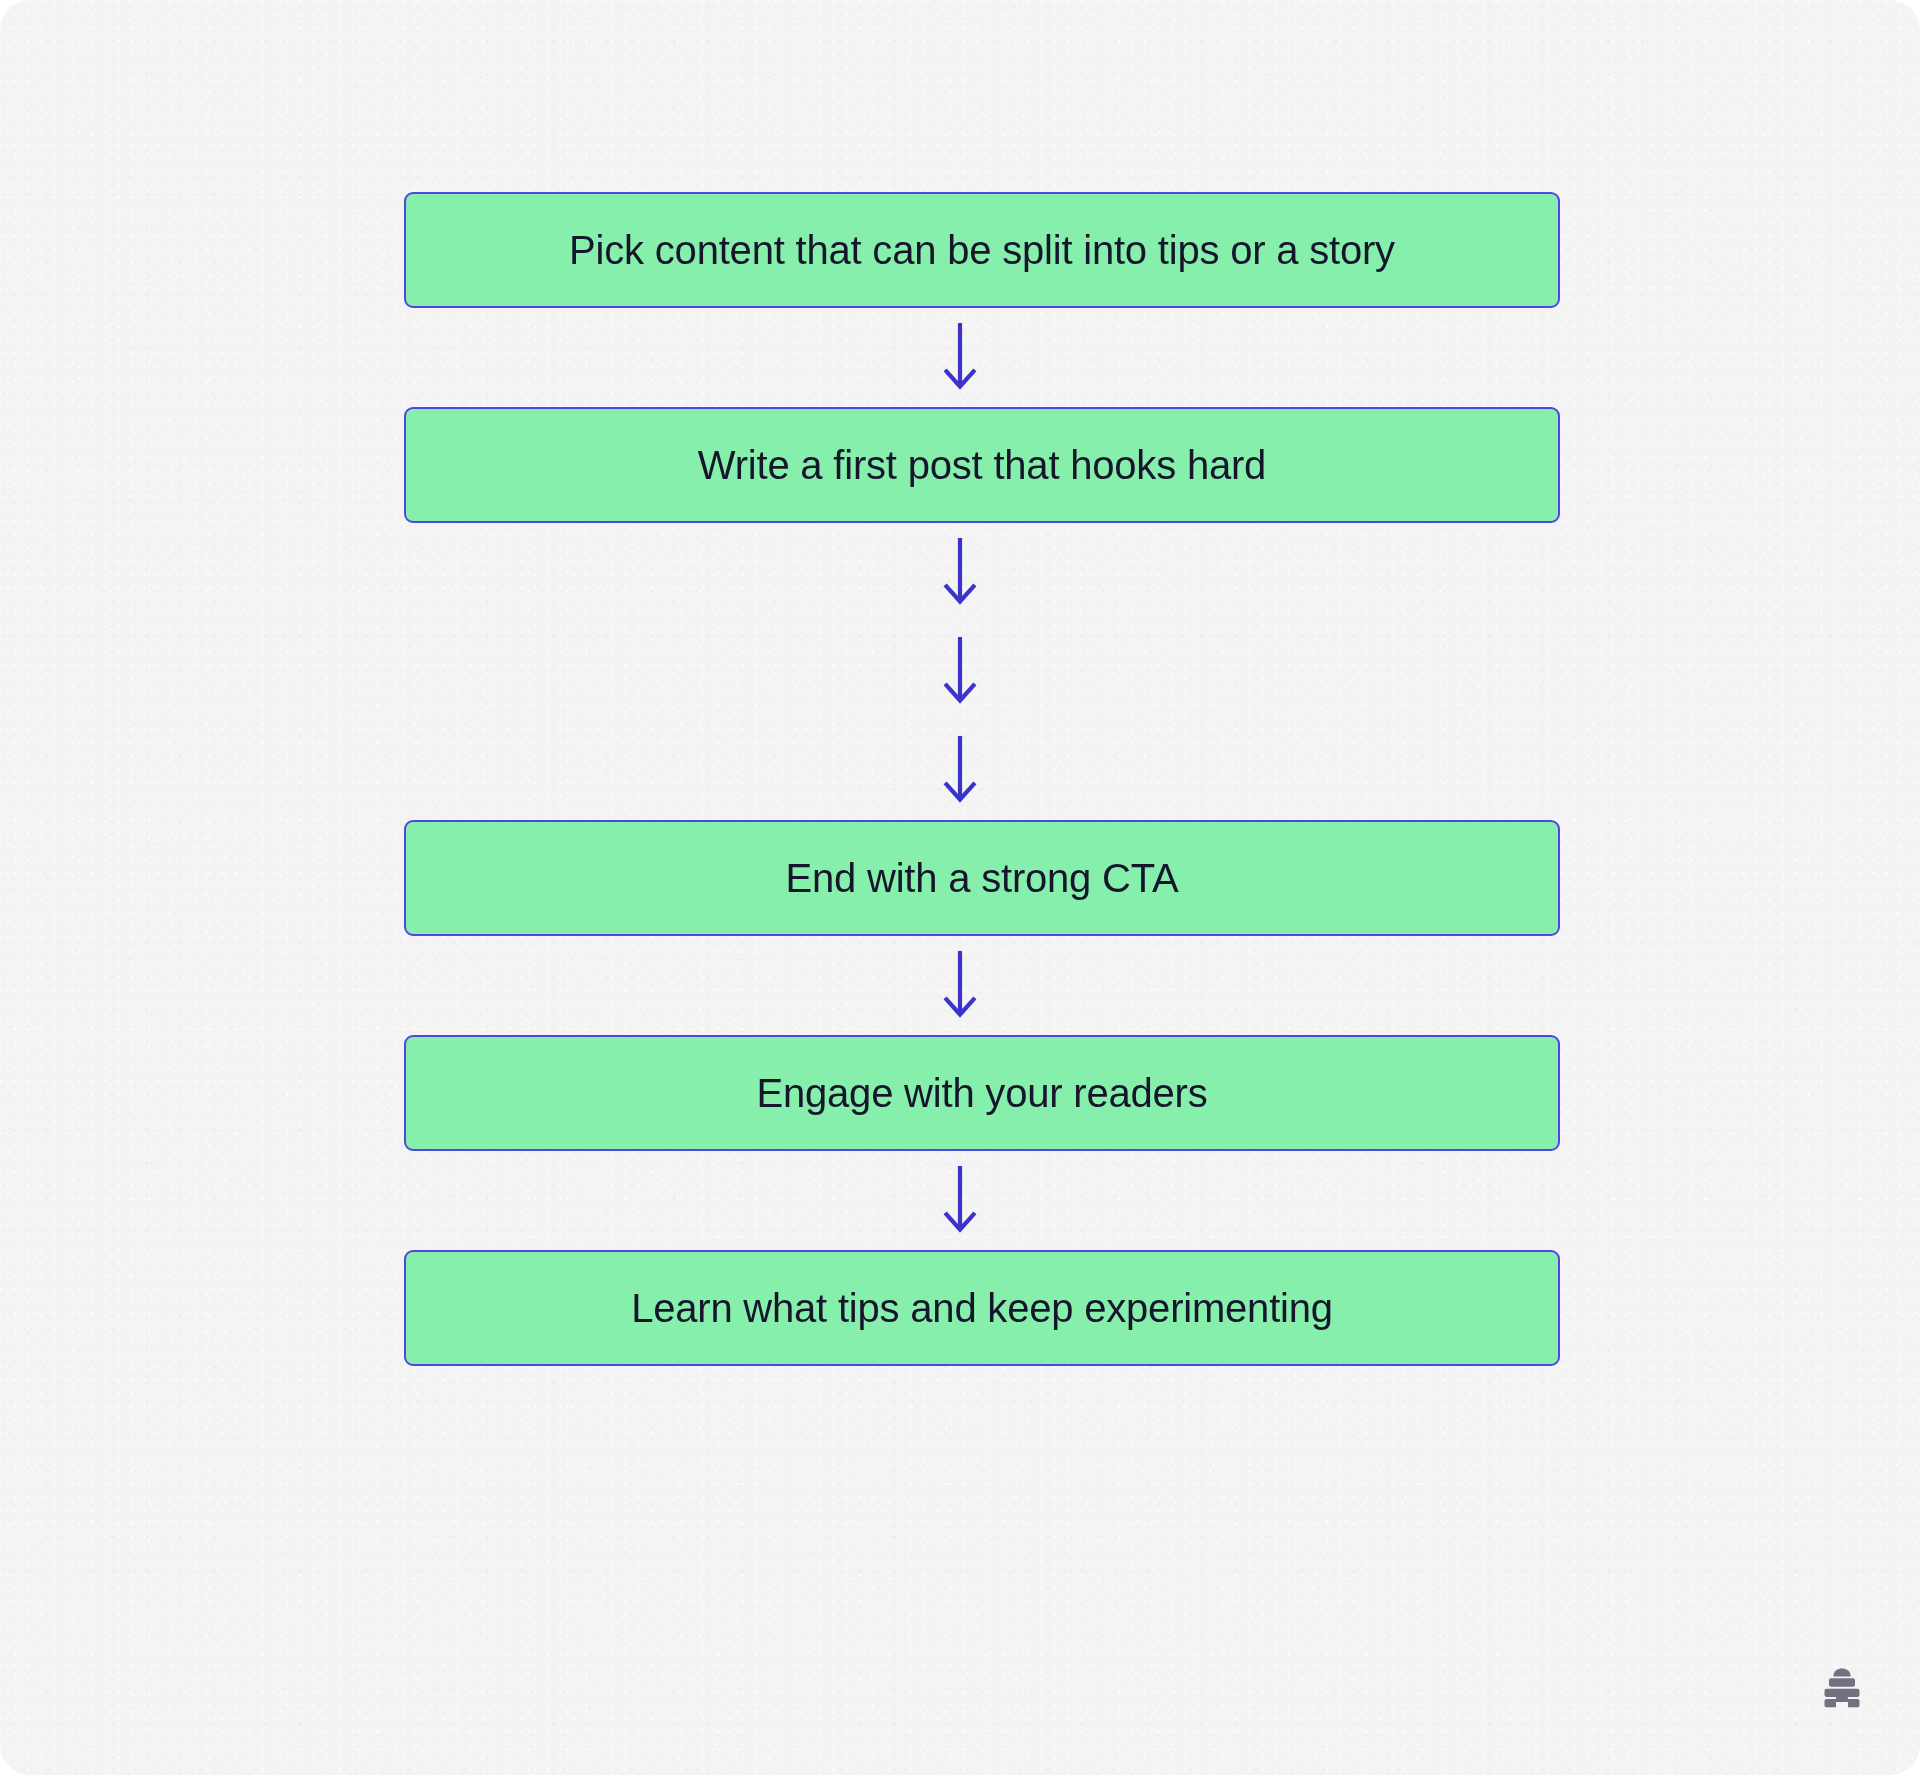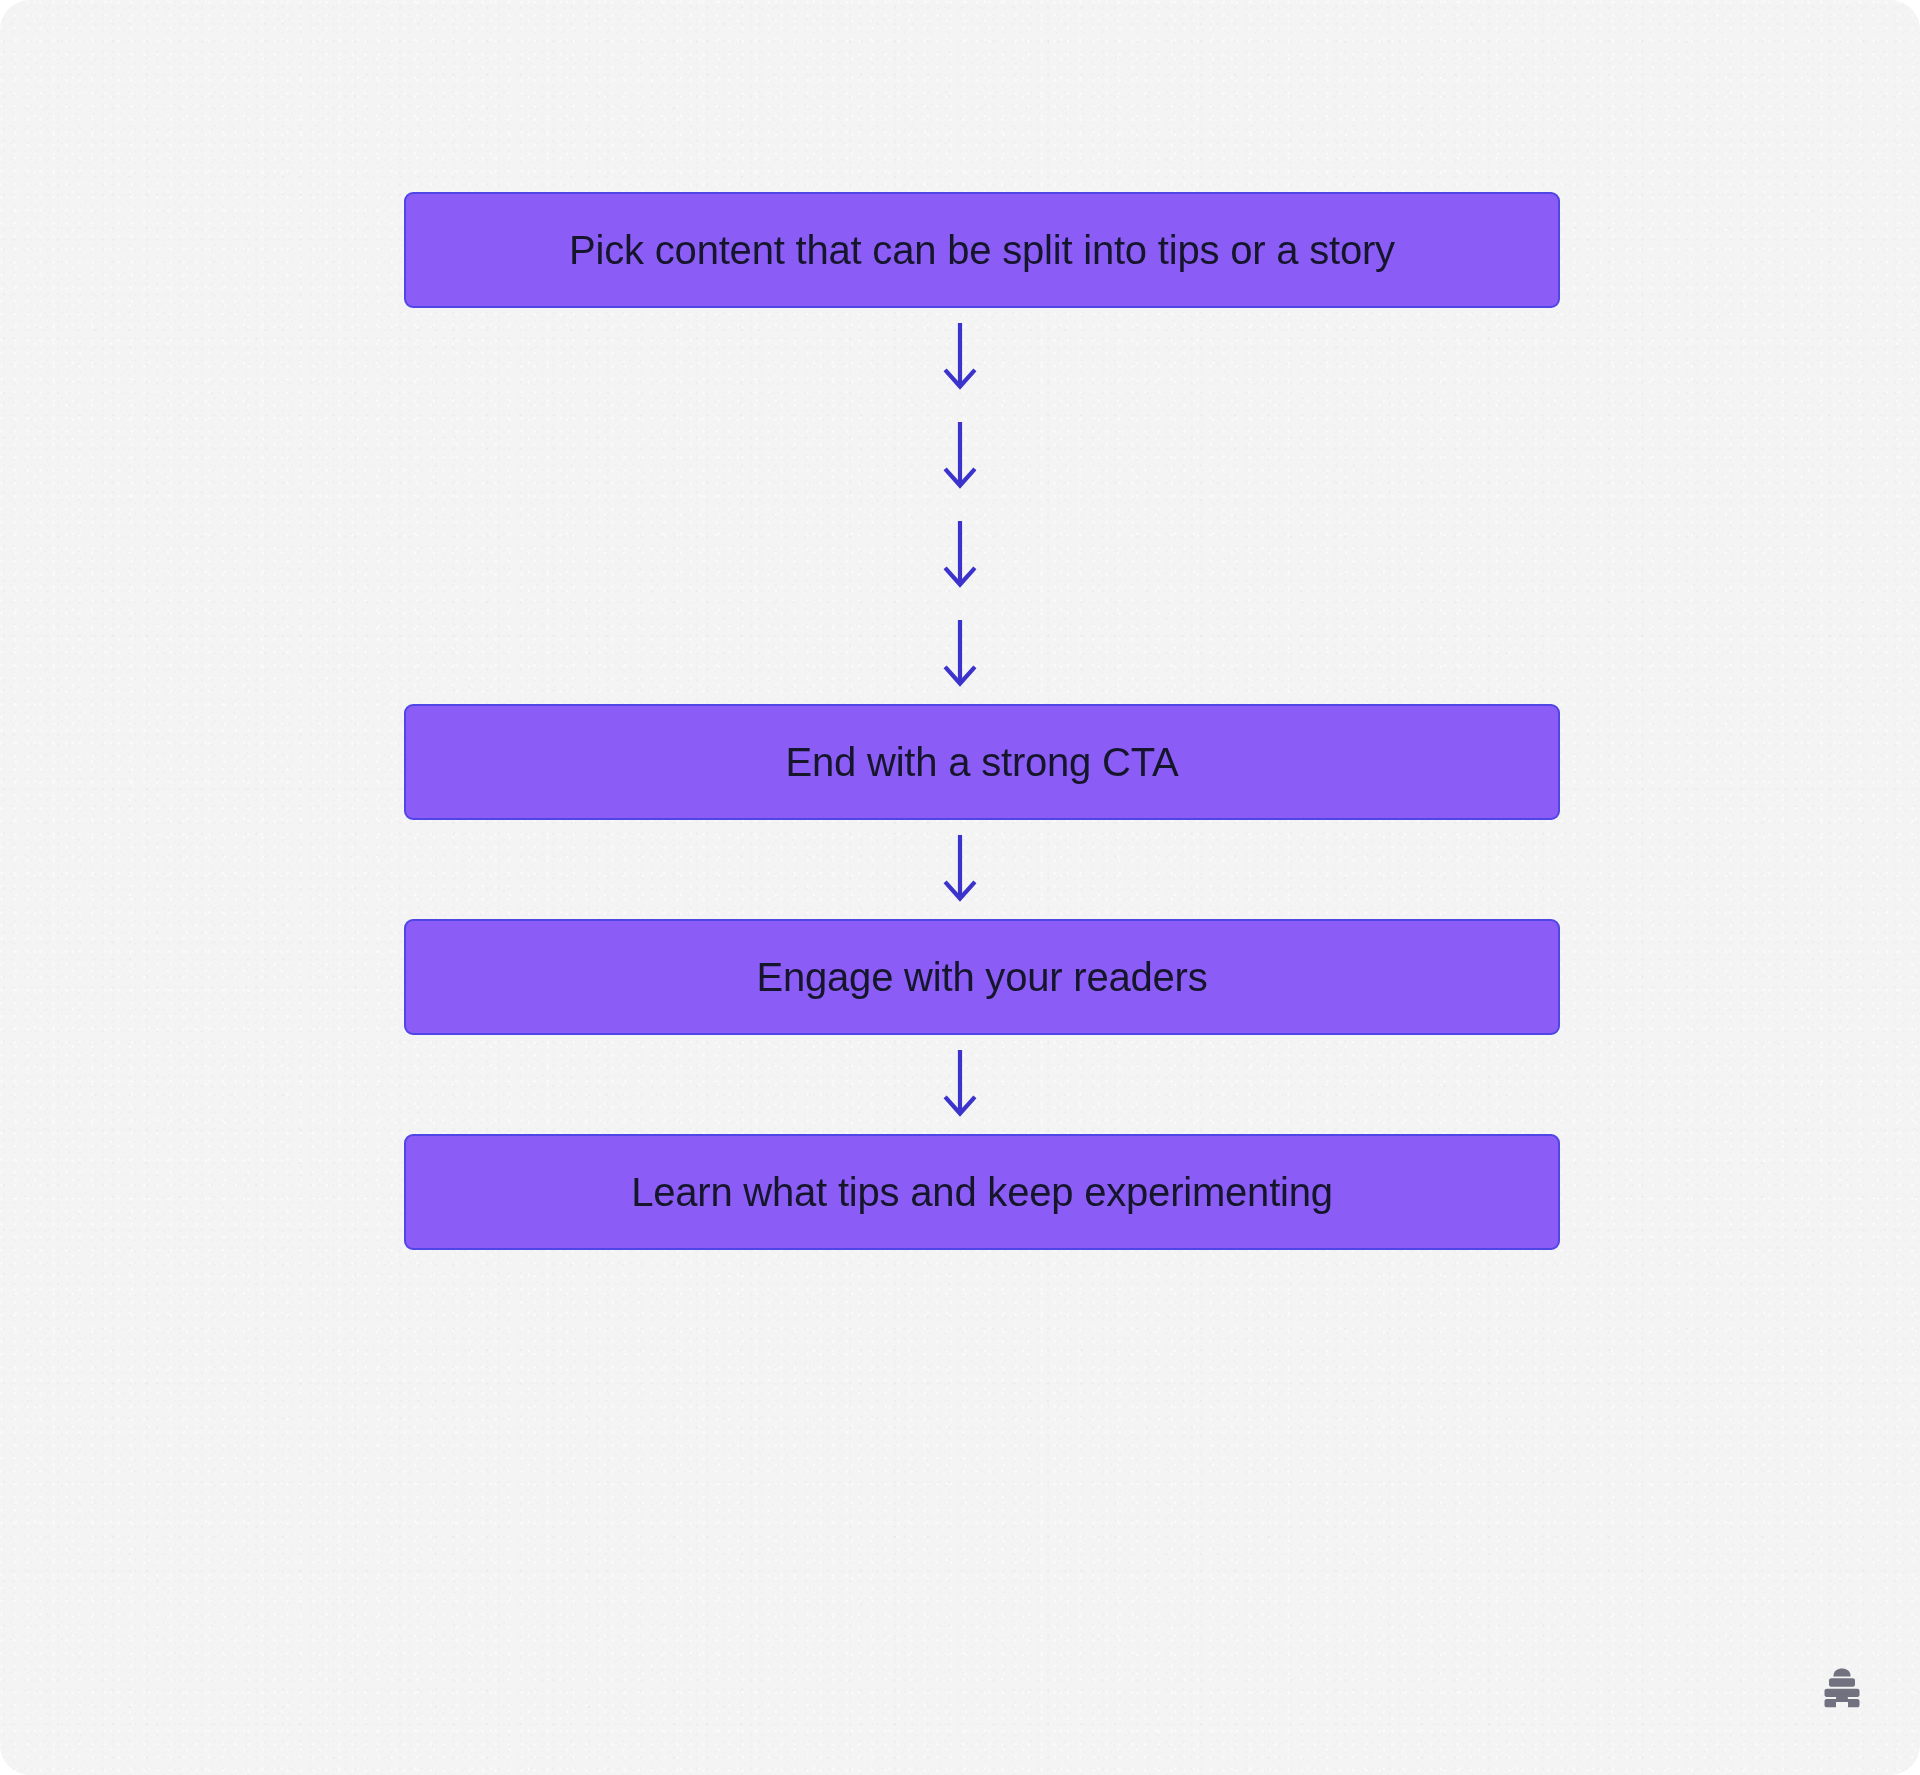--- a/index.html
+++ b/index.html
@@ -53,7 +53,7 @@
     position: relative;
     height: 116px;
     box-sizing: border-box;
-    background: #8b5cf6;
+    background: #86efac;
     border: 2px solid #4f46e5;
     border-radius: 9px;
     display: flex;

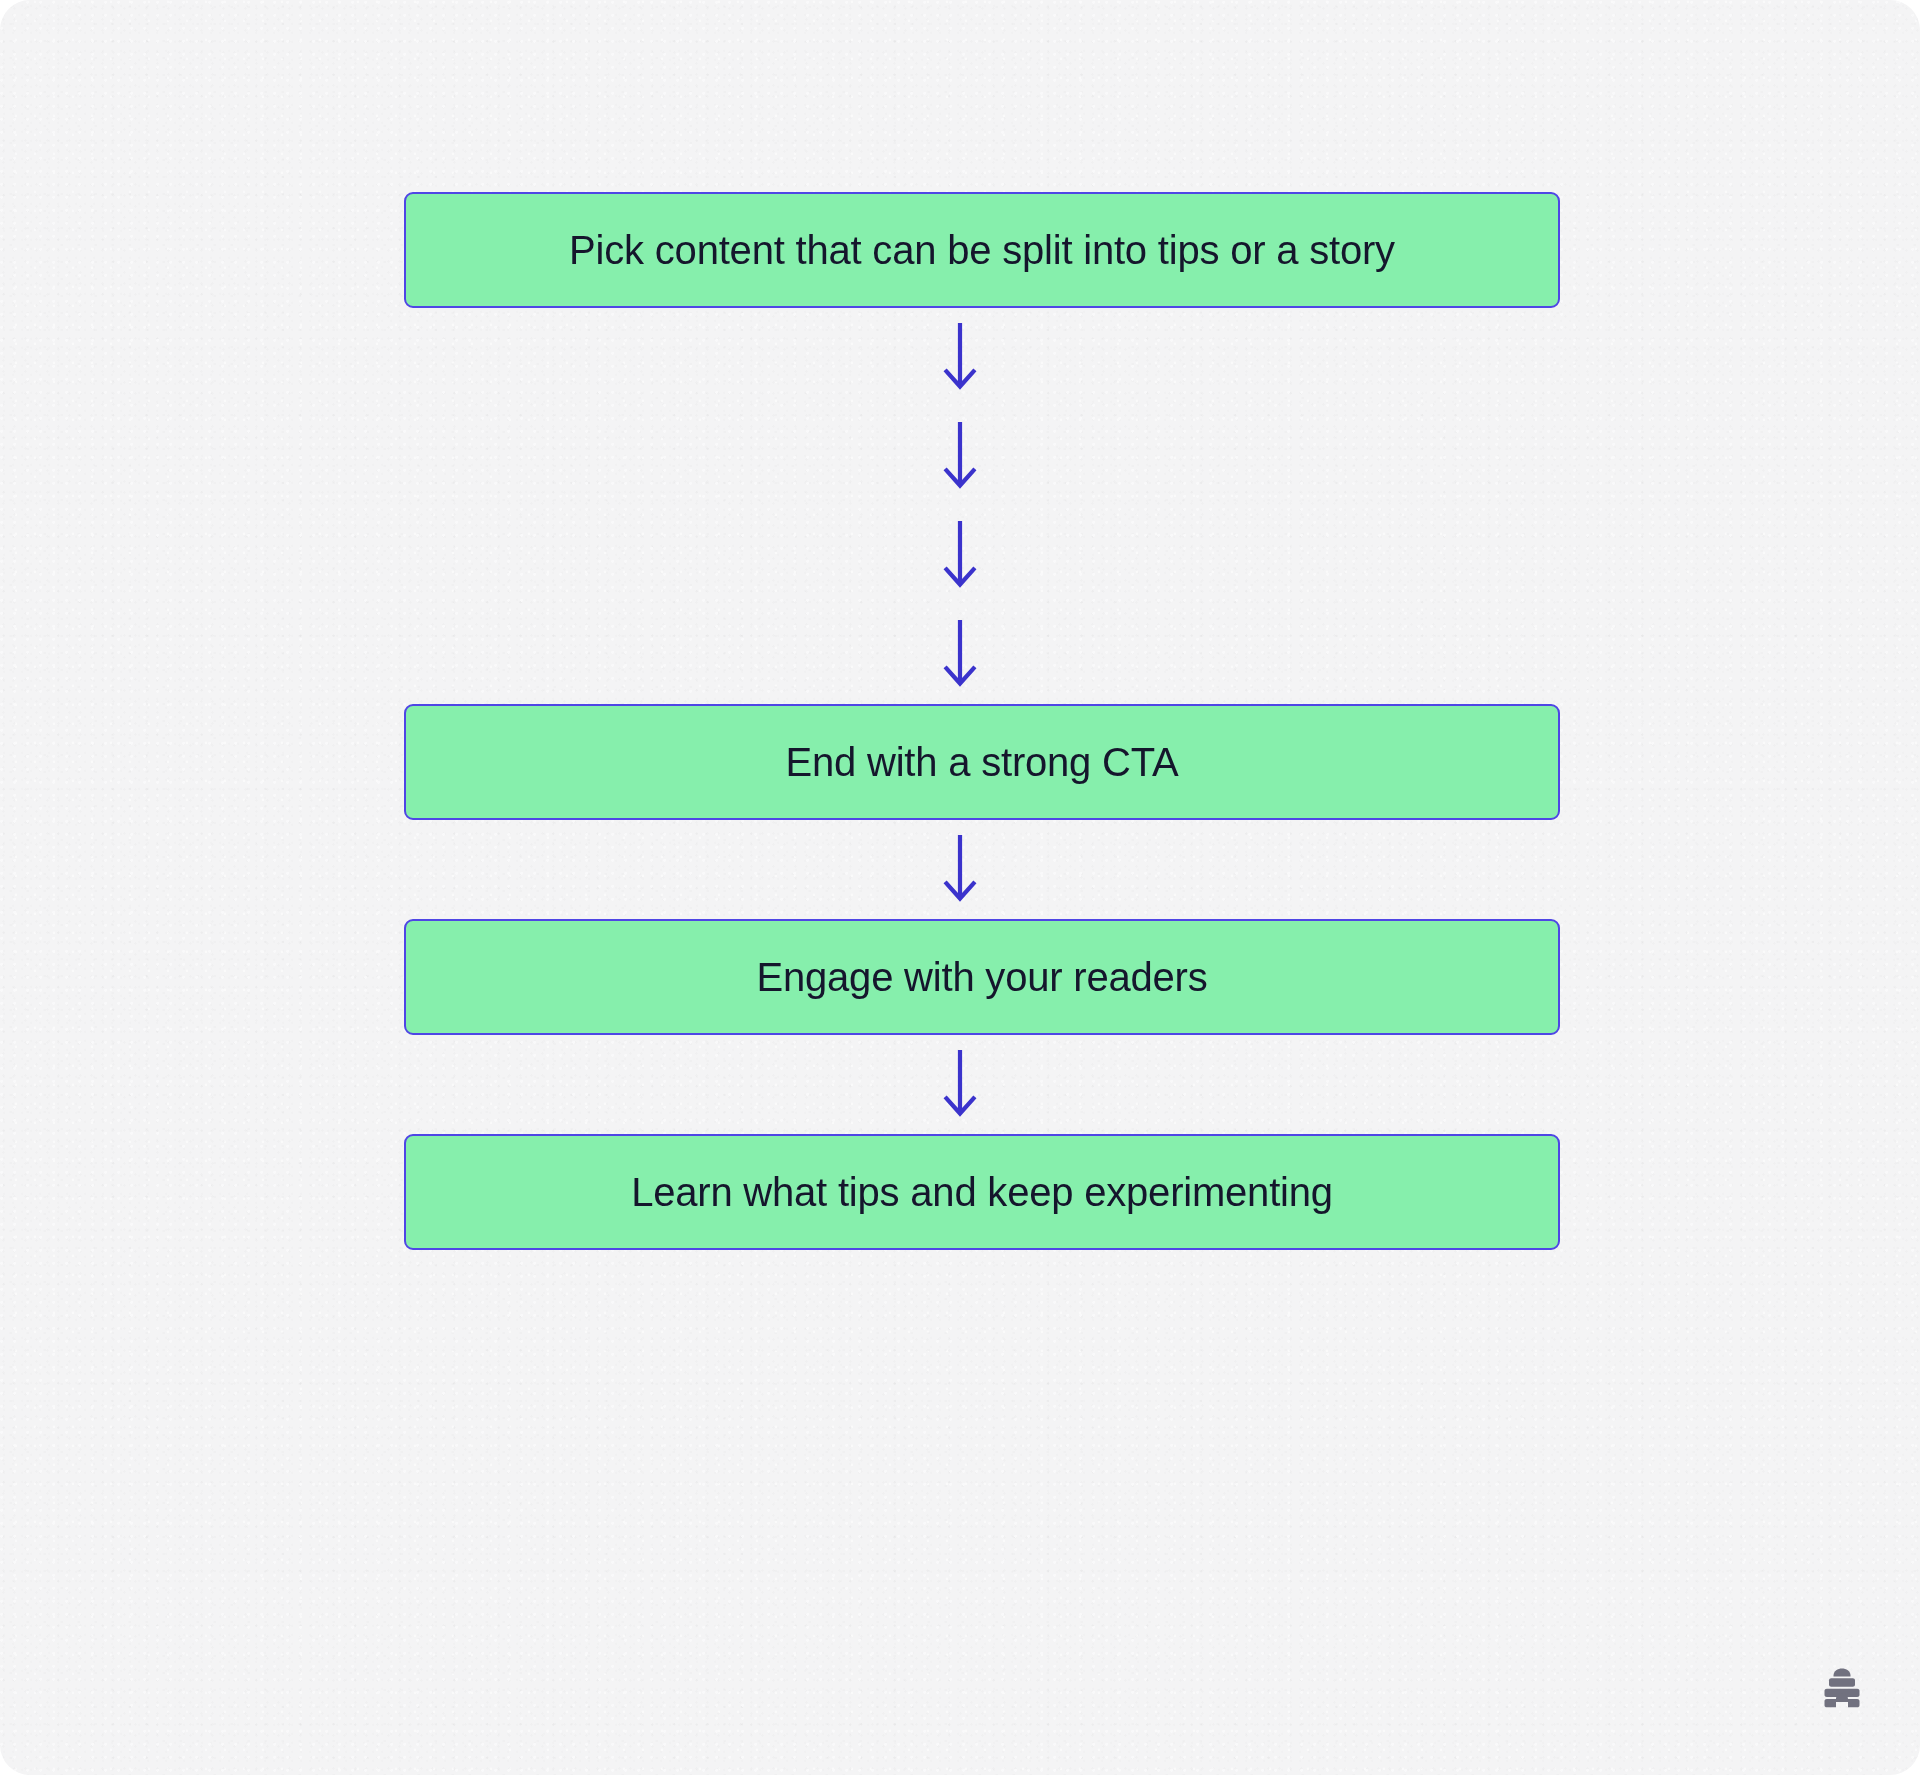--- a/index.html
+++ b/index.html
@@ -114,6 +114,9 @@
       </svg>
     </div>
 
+    <div class="node">
+      <span class="node-label">Write a first post that hooks hard</span>
+    </div>
 
     <div class="connector">
       <svg class="arrow-svg" width="34" height="70" viewBox="0 0 34 70" fill="none">

